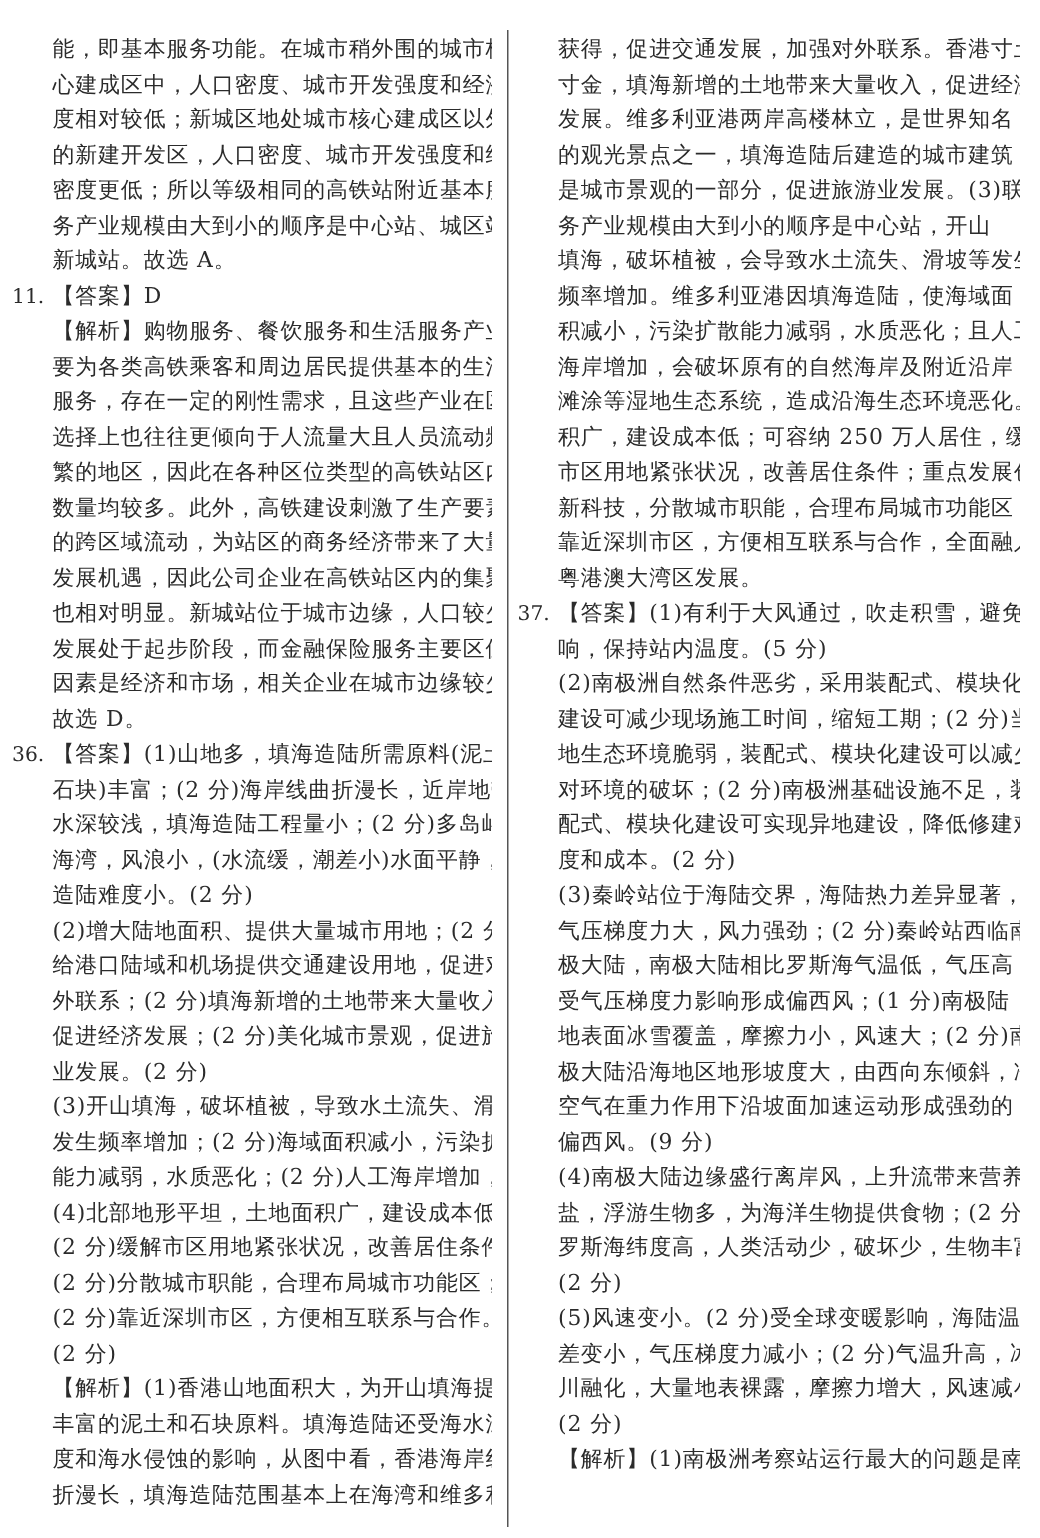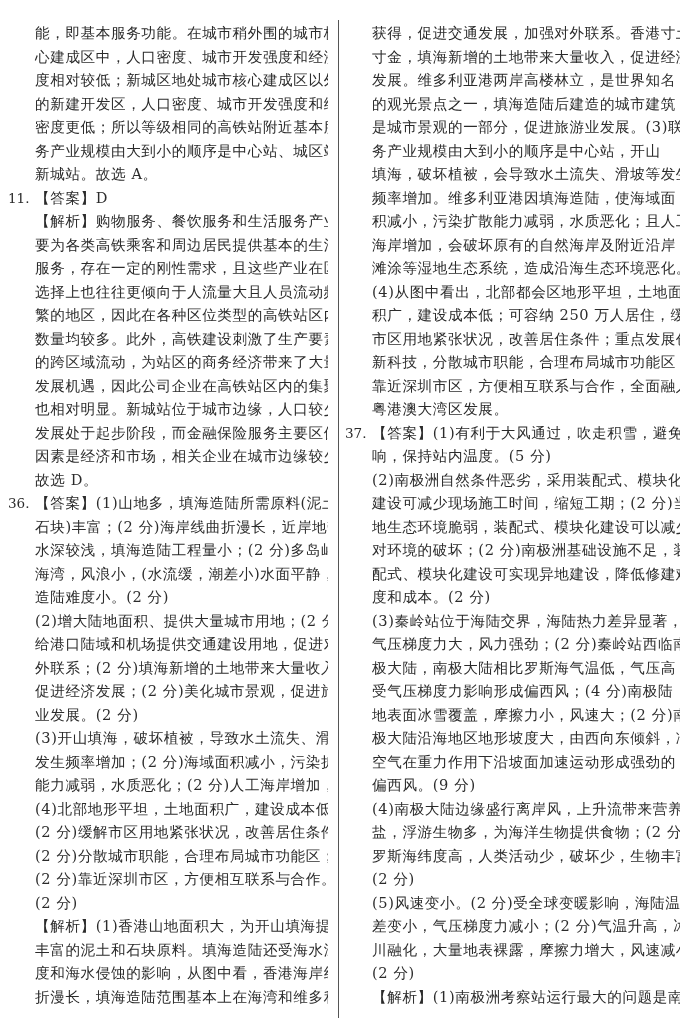--- a/index.html
+++ b/index.html
@@ -75,7 +75,6 @@
     <div class="line ind"><span>积减小，污染扩散能力减弱，水质恶化；且人工</span></div>
     <div class="line ind"><span>海岸增加，会破坏原有的自然海岸及附近沿岸</span></div>
     <div class="line ind"><span>滩涂等湿地生态系统，造成沿海生态环境恶化。</span></div>
-    <div class="line ind"><span>(4)从图中看出，北部都会区地形平坦，土地面</span></div>
     <div class="line ind"><span>积广，建设成本低；可容纳 250 万人居住，缓解</span></div>
     <div class="line ind"><span>市区用地紧张状况，改善居住条件；重点发展创</span></div>
     <div class="line ind"><span>新科技，分散城市职能，合理布局城市功能区；</span></div>

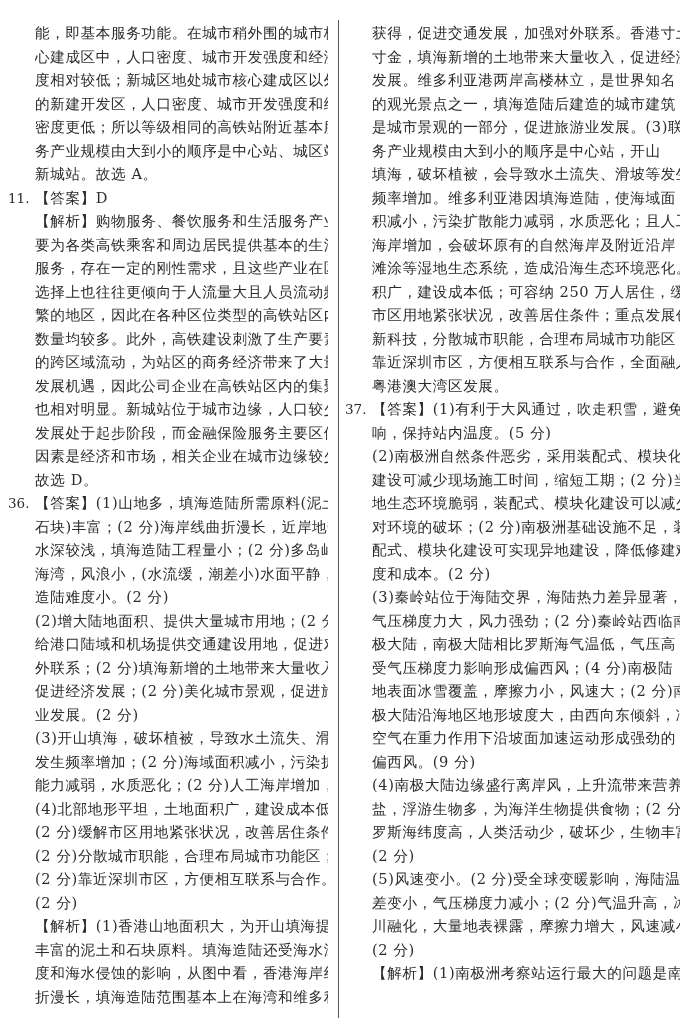--- a/index.html
+++ b/index.html
@@ -91,7 +91,7 @@
     <div class="line ind"><span>(3)秦岭站位于海陆交界，海陆热力差异显著，</span></div>
     <div class="line ind"><span>气压梯度力大，风力强劲；(2 分)秦岭站西临南</span></div>
     <div class="line ind"><span>极大陆，南极大陆相比罗斯海气温低，气压高，</span></div>
-    <div class="line ind"><span>受气压梯度力影响形成偏西风；(4 分)南极陆</span></div>
+    <div class="line ind"><span>受气压梯度力影响形成偏西风；(1 分)南极陆</span></div>
     <div class="line ind"><span>地表面冰雪覆盖，摩擦力小，风速大；(2 分)南</span></div>
     <div class="line ind"><span>极大陆沿海地区地形坡度大，由西向东倾斜，冷</span></div>
     <div class="line ind"><span>空气在重力作用下沿坡面加速运动形成强劲的</span></div>

